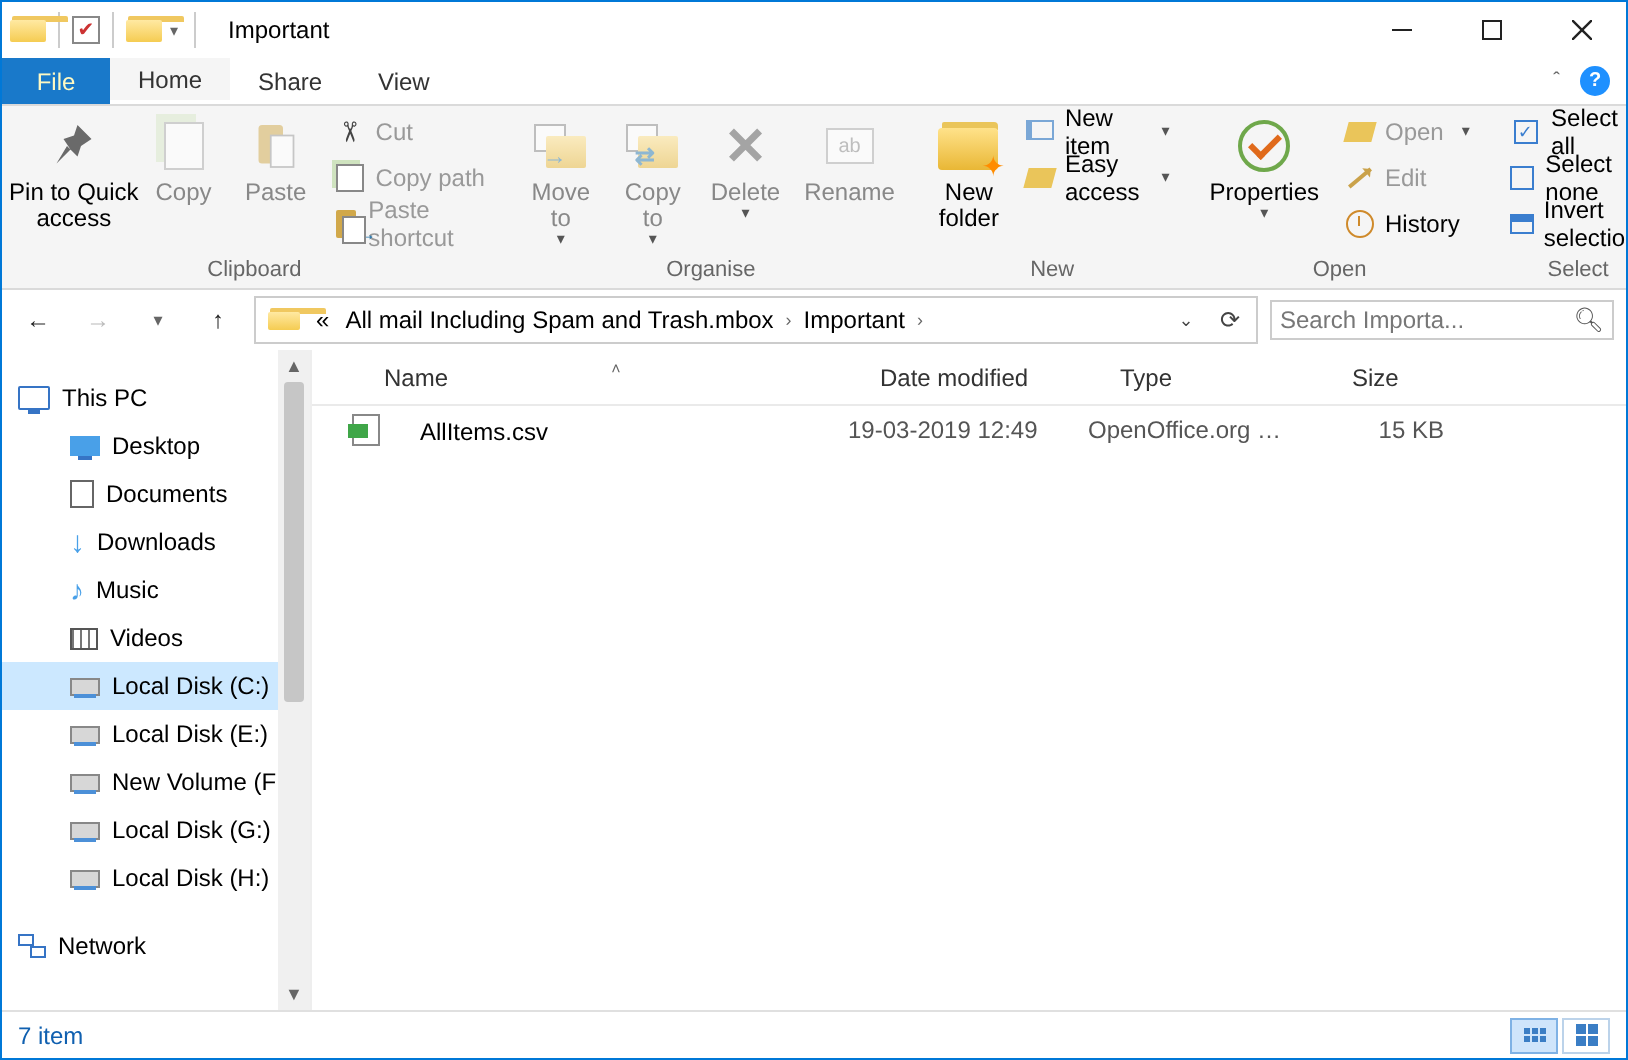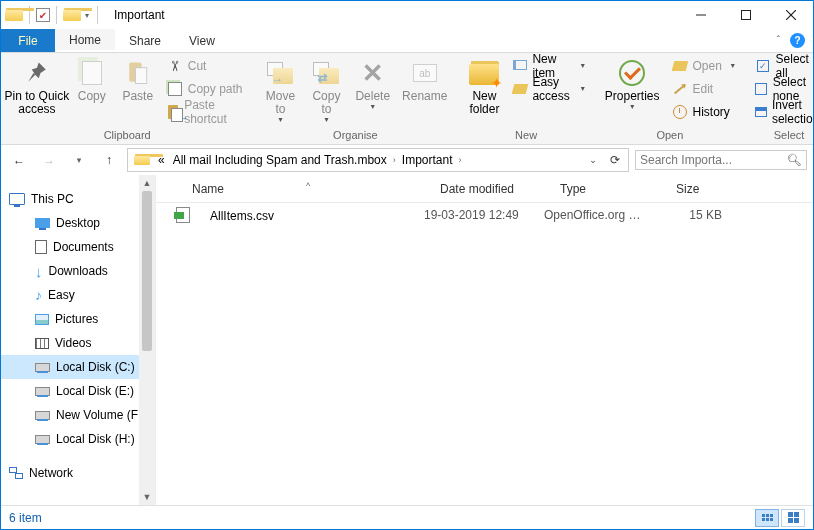--- a/index.html
+++ b/index.html
@@ -429,7 +429,7 @@
     <div class="node">
         <span class="indent"></span>
         <span class="music-ico">♪</span>
-        <span>Easy</span>
+        <span>Music</span>
       </div>
     <div class="node">
         <span class="indent"></span>

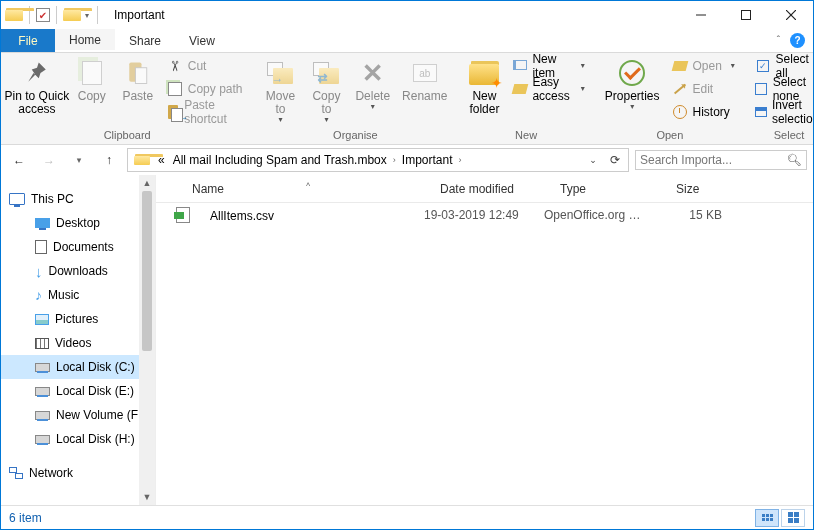--- a/index.html
+++ b/index.html
@@ -433,11 +433,6 @@
       </div>
     <div class="node">
         <span class="indent"></span>
-        <span class="pic-ico"></span>
-        <span>Pictures</span>
-      </div>
-    <div class="node">
-        <span class="indent"></span>
         <span class="vid-ico"></span>
         <span>Videos</span>
       </div>

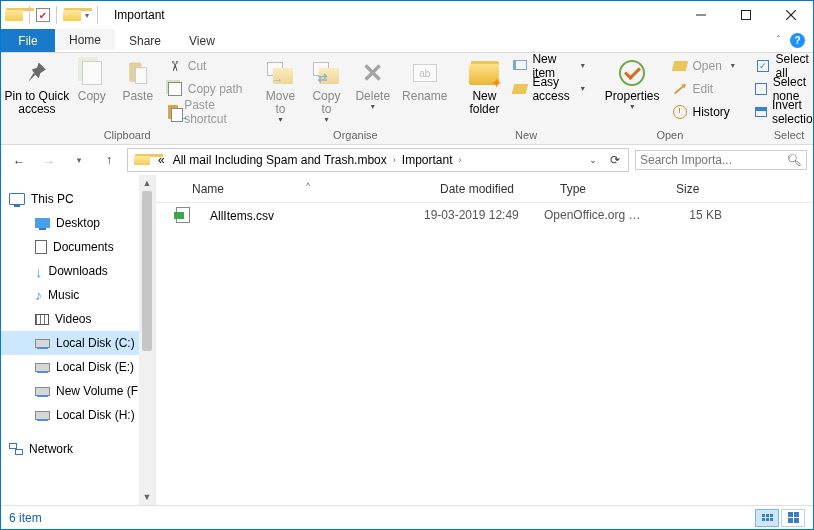--- a/index.html
+++ b/index.html
@@ -454,6 +454,11 @@
     <div class="node">
         <span class="indent"></span>
         <span class="drive-ico"></span>
+        <span>Local Disk (G:)</span>
+      </div>
+    <div class="node">
+        <span class="indent"></span>
+        <span class="drive-ico"></span>
         <span>Local Disk (H:)</span>
       </div>
     <div style="height:10px;"></div>

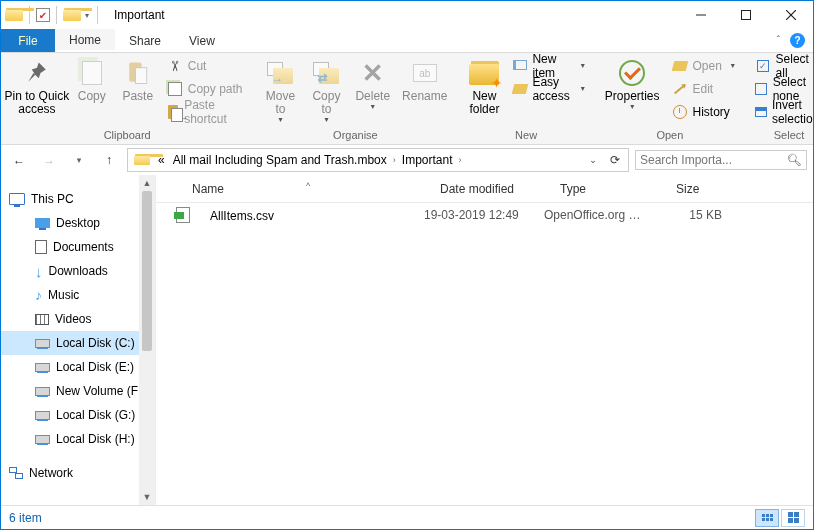--- a/index.html
+++ b/index.html
@@ -497,7 +497,7 @@
 </div>
 
 <div class="status">
-  <span>6 item</span>
+  <span>7 item</span>
   <div class="right">
     <div class="viewbtn active">
         <div class="vb-det">

